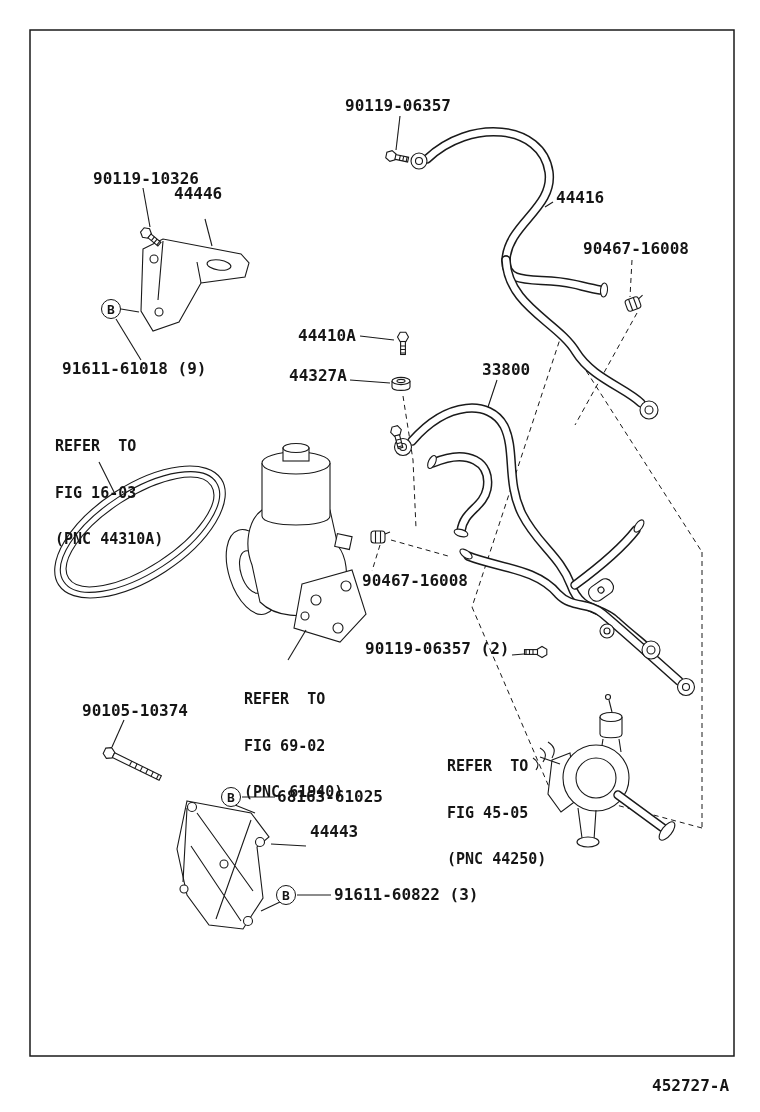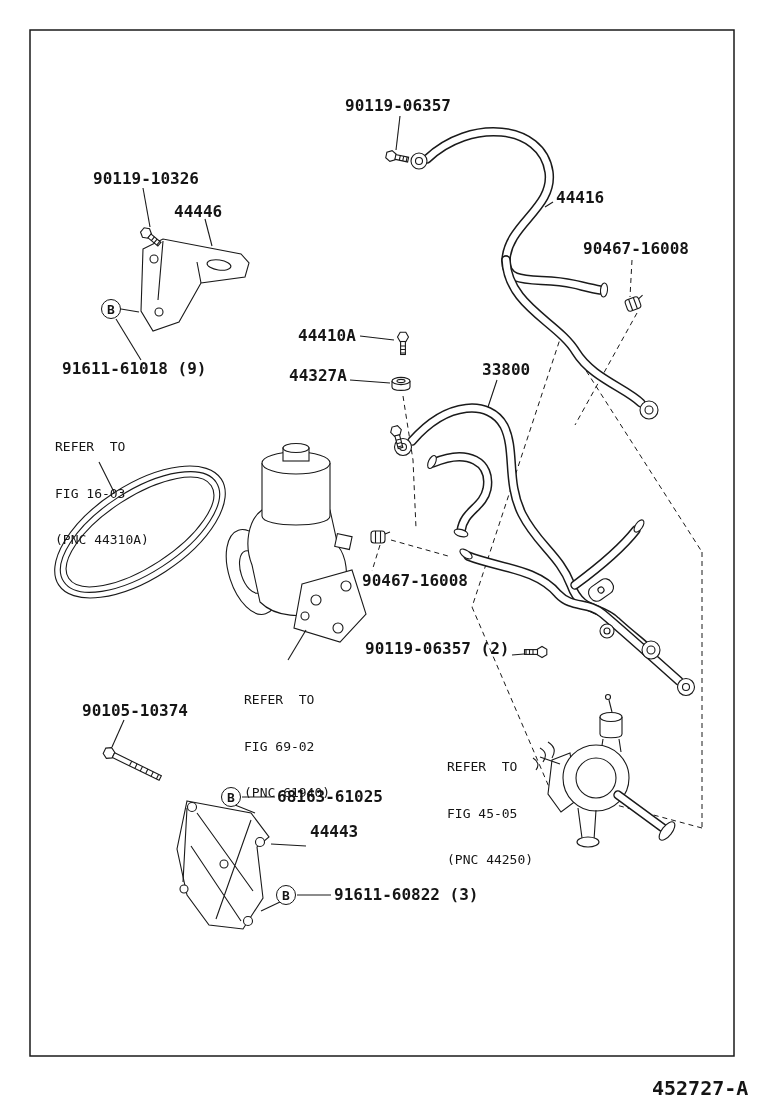--- a/index.html
+++ b/index.html
@@ -200,7 +200,7 @@
 <div class="lbl" style="left:345px;top:98px">90119-06357</div>
 <div class="lbl" style="left:556px;top:190px">44416</div>
 <div class="lbl" style="left:93px;top:171px">90119-10326</div>
-<div class="lbl" style="left:174px;top:204px">44446</div>
+<div class="lbl" style="left:174px;top:186px">44446</div>
 <div class="lbl" style="left:583px;top:241px">90467-16008</div>
 <div class="lbl" style="left:62px;top:361px">91611-61018 (9)</div>
 <div class="lbl" style="left:298px;top:328px">44410A</div>

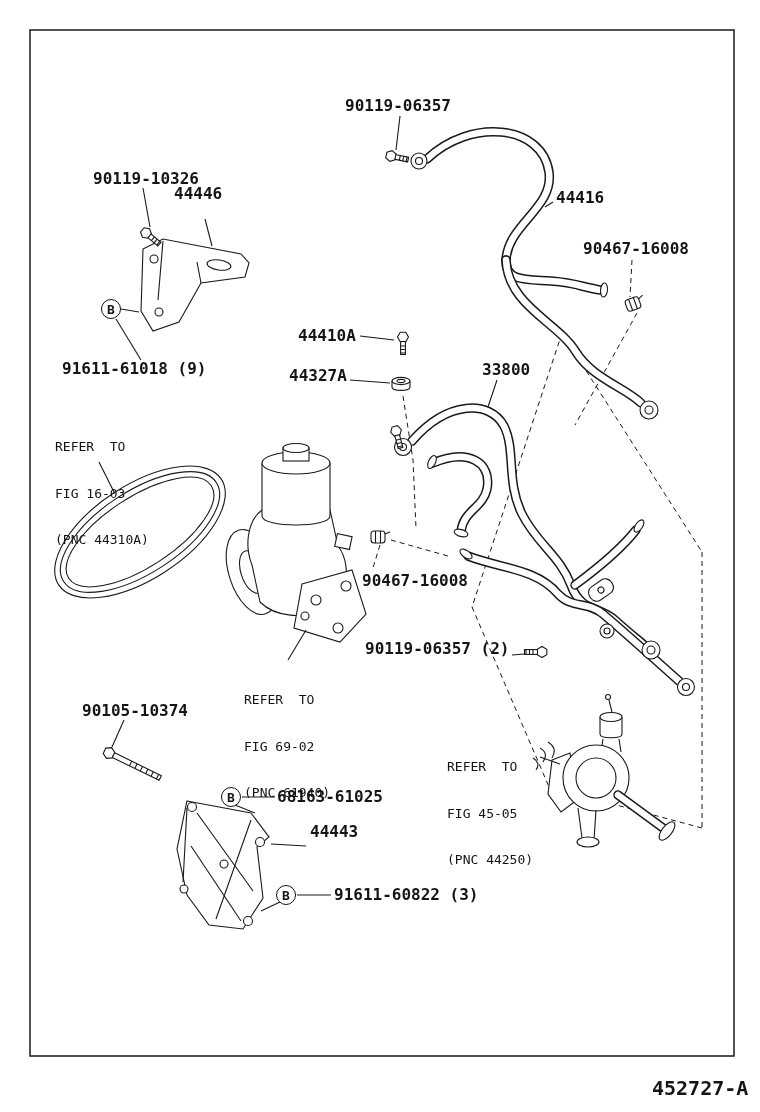--- a/index.html
+++ b/index.html
@@ -12,7 +12,7 @@
   .to{stroke:#1a1a1a;stroke-width:9.5;fill:none;stroke-linecap:round;}
   .ti{stroke:#ffffff;stroke-width:6.5;fill:none;stroke-linecap:round;}
   .lbl{position:absolute;font-size:16px;font-weight:bold;white-space:pre;line-height:16px;}
-  .ref{position:absolute;font-size:13px;font-weight:normal;white-space:pre;line-height:15.5px;}
+  .ref{position:absolute;font-size:15px;font-weight:bold;white-space:pre;line-height:15.5px;}
   .ref div{white-space:pre;}
   .bmark{position:absolute;width:20px;height:20px;border:1.5px solid #151515;border-radius:50%;
          box-sizing:border-box;display:flex;align-items:center;justify-content:center;

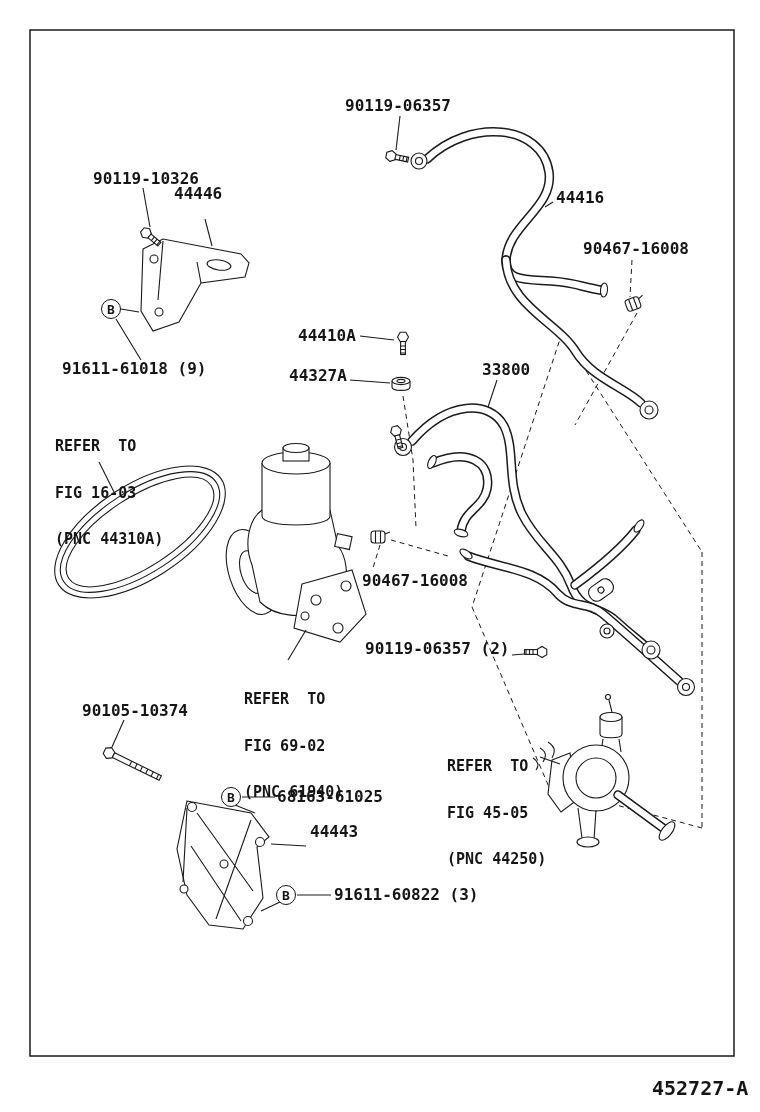--- a/index.html
+++ b/index.html
@@ -17,7 +17,7 @@
   .bmark{position:absolute;width:20px;height:20px;border:1.5px solid #151515;border-radius:50%;
          box-sizing:border-box;display:flex;align-items:center;justify-content:center;
          font-size:13px;font-weight:bold;background:#fff;}
-  .code{position:absolute;font-size:20px;font-weight:bold;white-space:pre;}
+  .code{position:absolute;font-size:16px;font-weight:bold;white-space:pre;}
 </style>
 </head>
 <body>

